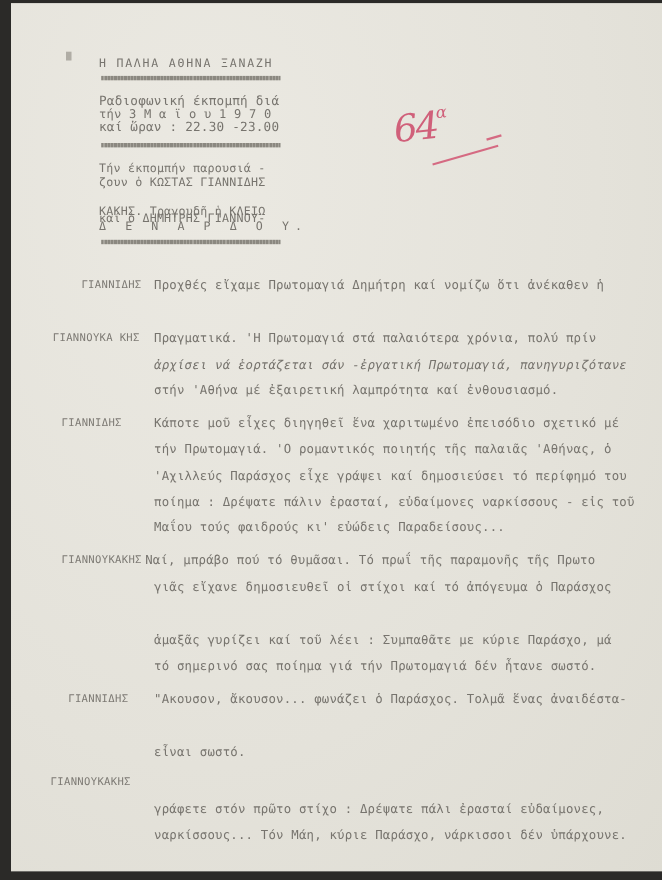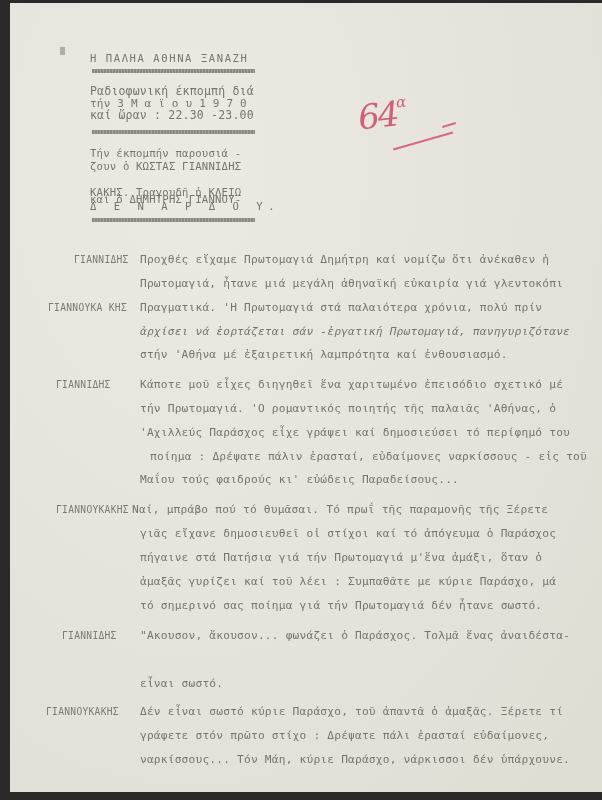--- a/index.html
+++ b/index.html
@@ -86,7 +86,6 @@
 
   <div class="spk" style="left:64px; top:251px;">ΓΙΑΝΝΙΔΗΣ</div>
   <div class="tw" style="left:130px; top:251px;">Προχθές εἴχαμε Πρωτομαγιά Δημήτρη καί νομίζω ὅτι ἀνέκαθεν ἡ</div>
-  <div class="tw" style="left:130px; top:275px;">Πρωτομαγιά, ἦτανε μιά μεγάλη ἀθηναϊκή εὐκαιρία γιά γλεντοκόπι</div>
 
   <div class="spk" style="left:38px; top:299px;">ΓΙΑΝΝΟΥΚΑ ΚΗΣ</div>
   <div class="tw" style="left:130px; top:299px;">Πραγματικά. 'Η Πρωτομαγιά στά παλαιότερα χρόνια, πολύ πρίν</div>

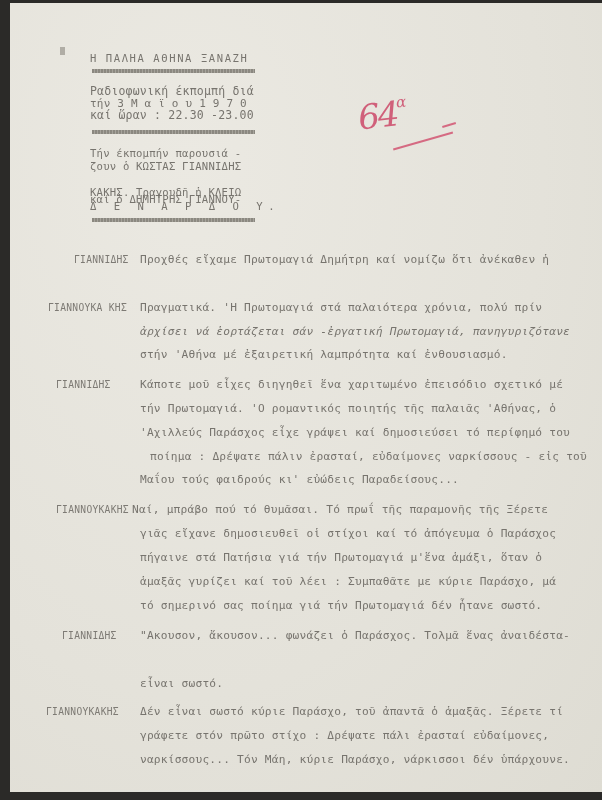--- a/index.html
+++ b/index.html
@@ -96,7 +96,7 @@
   <div class="tw" style="left:130px; top:376px;">Κάποτε μοῦ εἶχες διηγηθεῖ ἕνα χαριτωμένο ἐπεισόδιο σχετικό μέ</div>
   <div class="tw" style="left:130px; top:400px;">τήν Πρωτομαγιά. 'Ο ρομαντικός ποιητής τῆς παλαιᾶς 'Αθήνας, ὁ</div>
   <div class="tw" style="left:130px; top:424px;">'Αχιλλεύς Παράσχος εἶχε γράψει καί δημοσιεύσει τό περίφημό του</div>
-  <div class="tw" style="left:140px; top:448px;">ποίημα : Δρέψατε πάλιν ἐρασταί, εὐδαίμονες ναρκίσσους - εἰς τοῦ</div>
+  <div class="tw" style="left:130px; top:448px;">ποίημα : Δρέψατε πάλιν ἐρασταί, εὐδαίμονες ναρκίσσους - εἰς τοῦ</div>
   <div class="tw" style="left:130px; top:471px;">Μαΐου τούς φαιδρούς κι' εὐώδεις Παραδείσους...</div>
 
   <div class="spk" style="left:46px; top:501px;">ΓΙΑΝΝΟΥΚΑΚΗΣ</div>

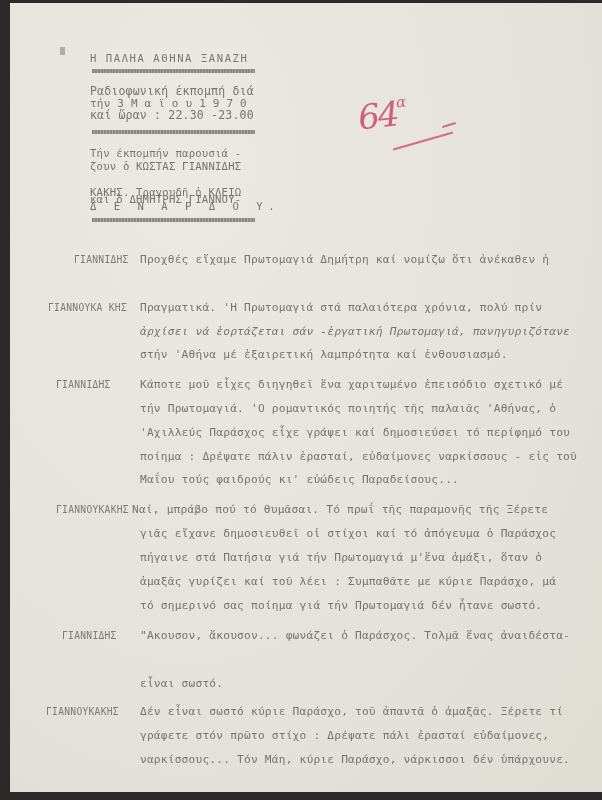--- a/index.html
+++ b/index.html
@@ -100,7 +100,7 @@
   <div class="tw" style="left:130px; top:471px;">Μαΐου τούς φαιδρούς κι' εὐώδεις Παραδείσους...</div>
 
   <div class="spk" style="left:46px; top:501px;">ΓΙΑΝΝΟΥΚΑΚΗΣ</div>
-  <div class="tw" style="left:122px; top:501px;">Ναί, μπράβο πού τό θυμᾶσαι. Τό πρωΐ τῆς παραμονῆς τῆς Ξέρετε</div>
+  <div class="tw" style="left:122px; top:501px;">Ναί, μπράβο πού τό θυμᾶσαι. Τό πρωΐ τῆς παραμονῆς τῆς Πρωτο</div>
   <div class="tw" style="left:130px; top:525px;">γιᾶς εἴχανε δημοσιευθεῖ οἱ στίχοι καί τό ἀπόγευμα ὁ Παράσχος</div>
   <div class="tw" style="left:130px; top:549px;">πήγαινε στά Πατήσια γιά τήν Πρωτομαγιά μ'ἕνα ἁμάξι, ὅταν ὁ</div>
   <div class="tw" style="left:130px; top:573px;">ἁμαξᾶς γυρίζει καί τοῦ λέει : Συμπαθᾶτε με κύριε Παράσχο, μά</div>

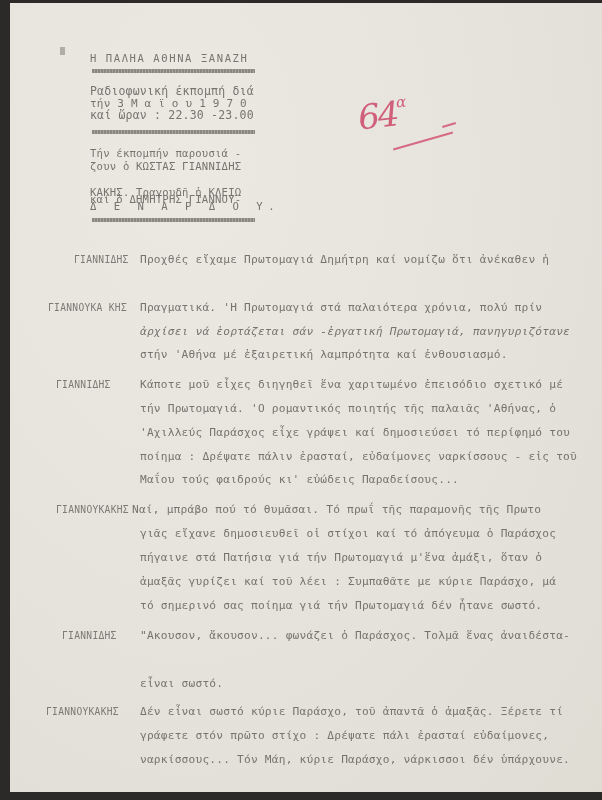--- a/index.html
+++ b/index.html
@@ -102,7 +102,6 @@
   <div class="spk" style="left:46px; top:501px;">ΓΙΑΝΝΟΥΚΑΚΗΣ</div>
   <div class="tw" style="left:122px; top:501px;">Ναί, μπράβο πού τό θυμᾶσαι. Τό πρωΐ τῆς παραμονῆς τῆς Πρωτο</div>
   <div class="tw" style="left:130px; top:525px;">γιᾶς εἴχανε δημοσιευθεῖ οἱ στίχοι καί τό ἀπόγευμα ὁ Παράσχος</div>
-  <div class="tw" style="left:130px; top:549px;">πήγαινε στά Πατήσια γιά τήν Πρωτομαγιά μ'ἕνα ἁμάξι, ὅταν ὁ</div>
   <div class="tw" style="left:130px; top:573px;">ἁμαξᾶς γυρίζει καί τοῦ λέει : Συμπαθᾶτε με κύριε Παράσχο, μά</div>
   <div class="tw" style="left:130px; top:597px;">τό σημερινό σας ποίημα γιά τήν Πρωτομαγιά δέν ἦτανε σωστό.</div>
 

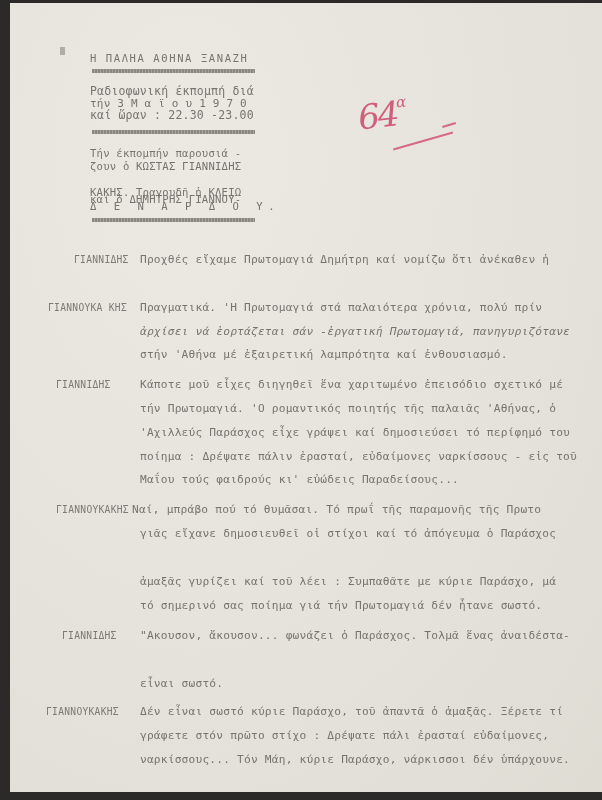--- a/index.html
+++ b/index.html
@@ -110,7 +110,6 @@
   <div class="tw" style="left:130px; top:675px;">εἶναι σωστό.</div>
 
   <div class="spk" style="left:36px; top:703px;">ΓΙΑΝΝΟΥΚΑΚΗΣ</div>
-  <div class="tw" style="left:130px; top:703px;">Δέν εἶναι σωστό κύριε Παράσχο, τοῦ ἀπαντᾶ ὁ ἁμαξᾶς. Ξέρετε τί</div>
   <div class="tw" style="left:130px; top:727px;">γράφετε στόν πρῶτο στίχο : Δρέψατε πάλι ἐρασταί εὐδαίμονες,</div>
   <div class="tw" style="left:130px; top:751px;">ναρκίσσους... Τόν Μάη, κύριε Παράσχο, νάρκισσοι δέν ὑπάρχουνε.</div>
 </div>

